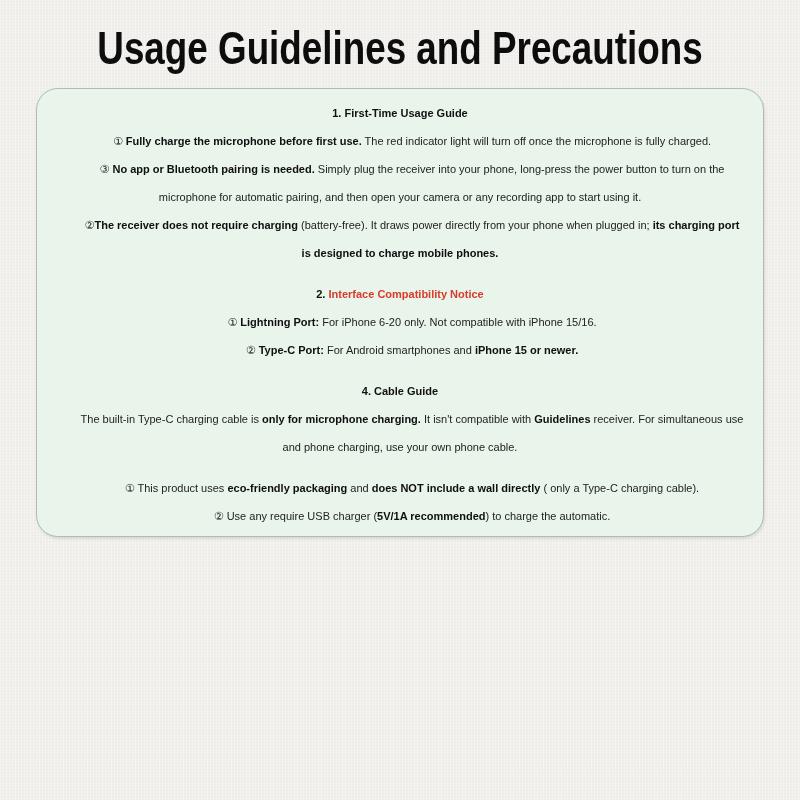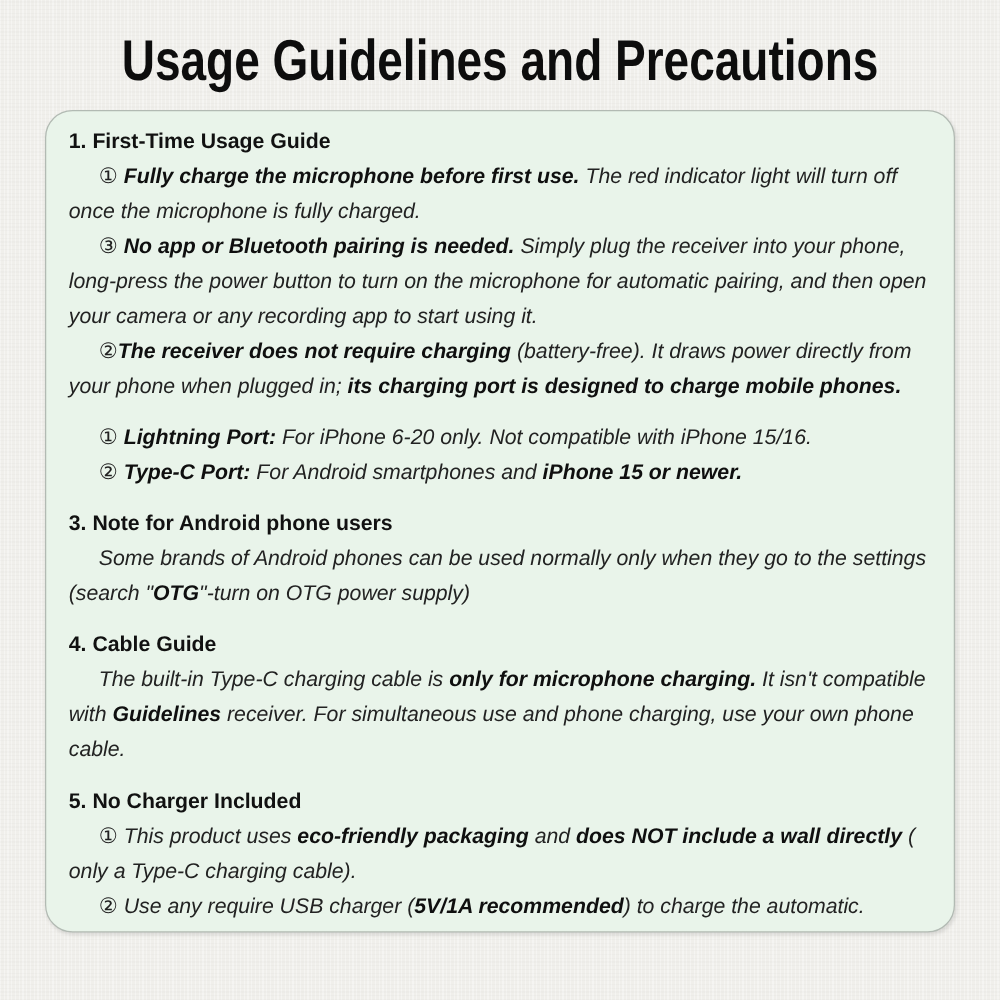--- a/index.html
+++ b/index.html
@@ -43,7 +43,7 @@
   }
   .section{margin-bottom:13px;}
   .section:last-child{margin-bottom:0;}
-  p{margin:0;font-size:17px;line-height:28px;}
+  p{margin:0;font-size:11px;line-height:28px;text-align:center;}
   .heading{font-weight:bold;color:var(--heading);}
   .heading .red{color:var(--red);}
   .para{text-indent:24px;color:var(--text);font-style:italic;}

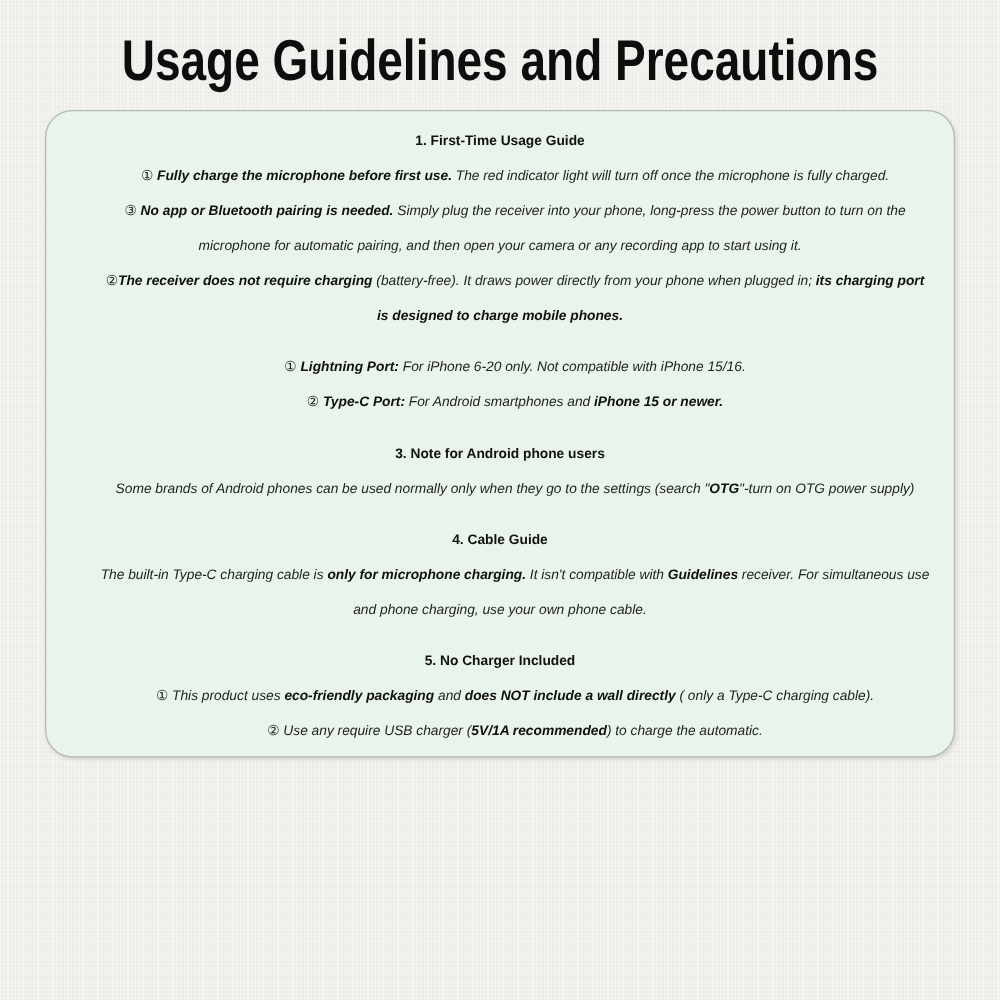--- a/index.html
+++ b/index.html
@@ -46,7 +46,7 @@
   p{margin:0;font-size:11px;line-height:28px;text-align:center;}
   .heading{font-weight:bold;color:var(--heading);}
   .heading .red{color:var(--red);}
-  .para{text-indent:24px;color:var(--text);font-style:italic;}
+  .para{text-indent:24px;color:var(--text);}
   .b{font-weight:bold;color:#0f0f0f;}
 </style>
 </head>

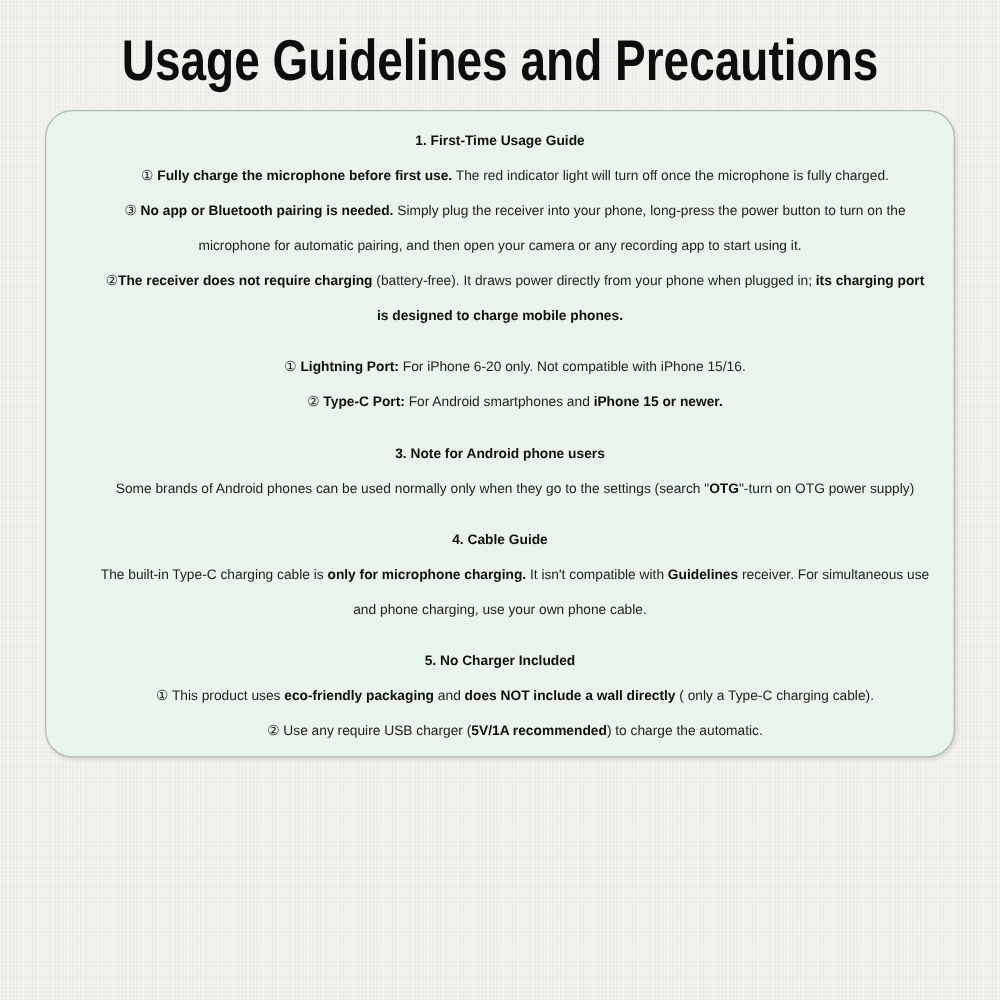--- a/index.html
+++ b/index.html
@@ -63,6 +63,7 @@
         <p class="para"><span>②</span><span class="b">The receiver does not require charging</span><span> (battery-free). It draws power directly from your phone when plugged in; </span><span class="b">its charging port is designed to charge mobile phones.</span></p>
       </div>
       <div class="section">
+        <p class="heading"><span>2. </span><span class="red">Interface Compatibility Notice</span></p>
         <p class="para"><span>① </span><span class="b">Lightning Port:</span><span> For iPhone 6-20 only. Not compatible with iPhone 15/16.</span></p>
         <p class="para"><span>② </span><span class="b">Type-C Port:</span><span> For Android smartphones and </span><span class="b">iPhone 15 or newer.</span></p>
       </div>

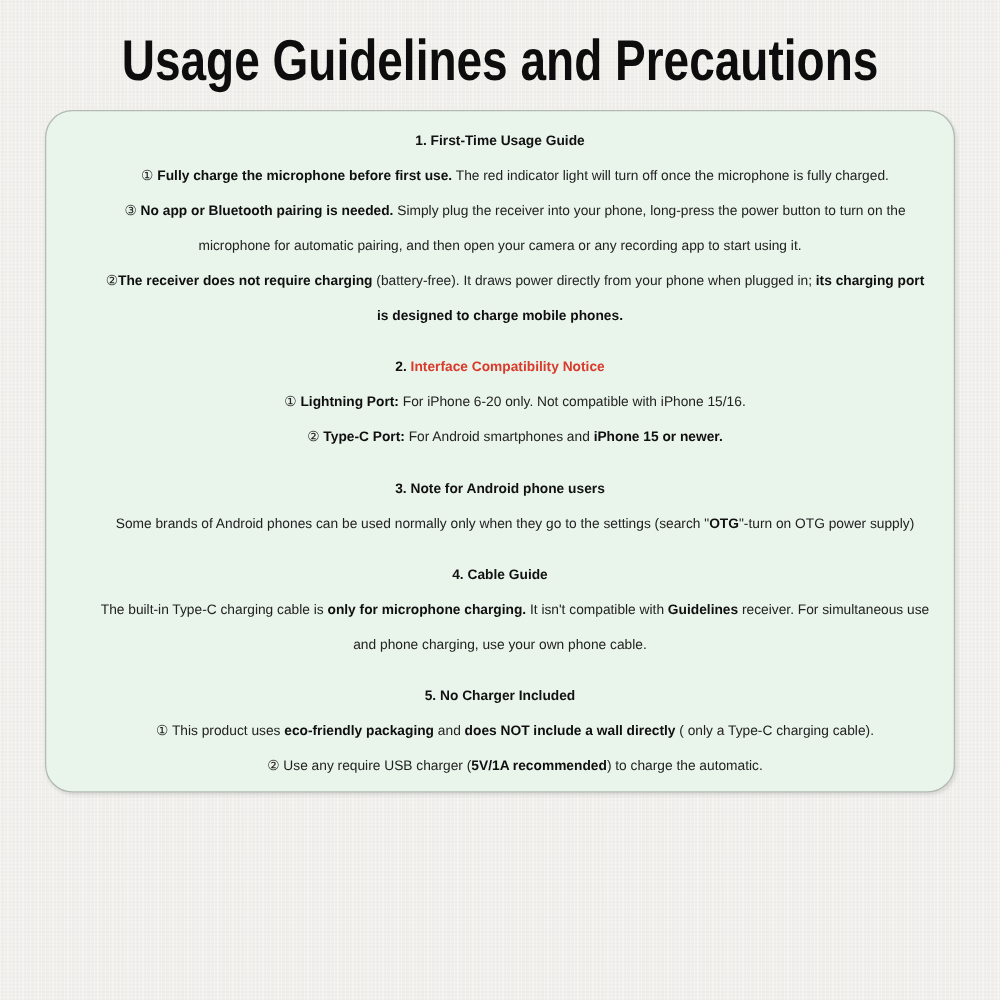--- a/index.html
+++ b/index.html
@@ -68,10 +68,6 @@
         <p class="para"><span>② </span><span class="b">Type-C Port:</span><span> For Android smartphones and </span><span class="b">iPhone 15 or newer.</span></p>
       </div>
       <div class="section">
-        <p class="heading"><span>3. </span><span>Note for Android phone users</span></p>
-        <p class="para"><span>Some brands of Android phones can be used normally only when they go to the settings (search "</span><span class="b">OTG</span><span>"-turn on OTG power supply)</span></p>
-      </div>
-      <div class="section">
         <p class="heading"><span>4. </span><span>Cable Guide</span></p>
         <p class="para"><span>The built-in Type-C charging cable is </span><span class="b">only for microphone charging.</span><span> It isn't compatible with </span><span class="b">Guidelines</span><span> receiver. For simultaneous use and phone charging, use your own phone cable.</span></p>
       </div>

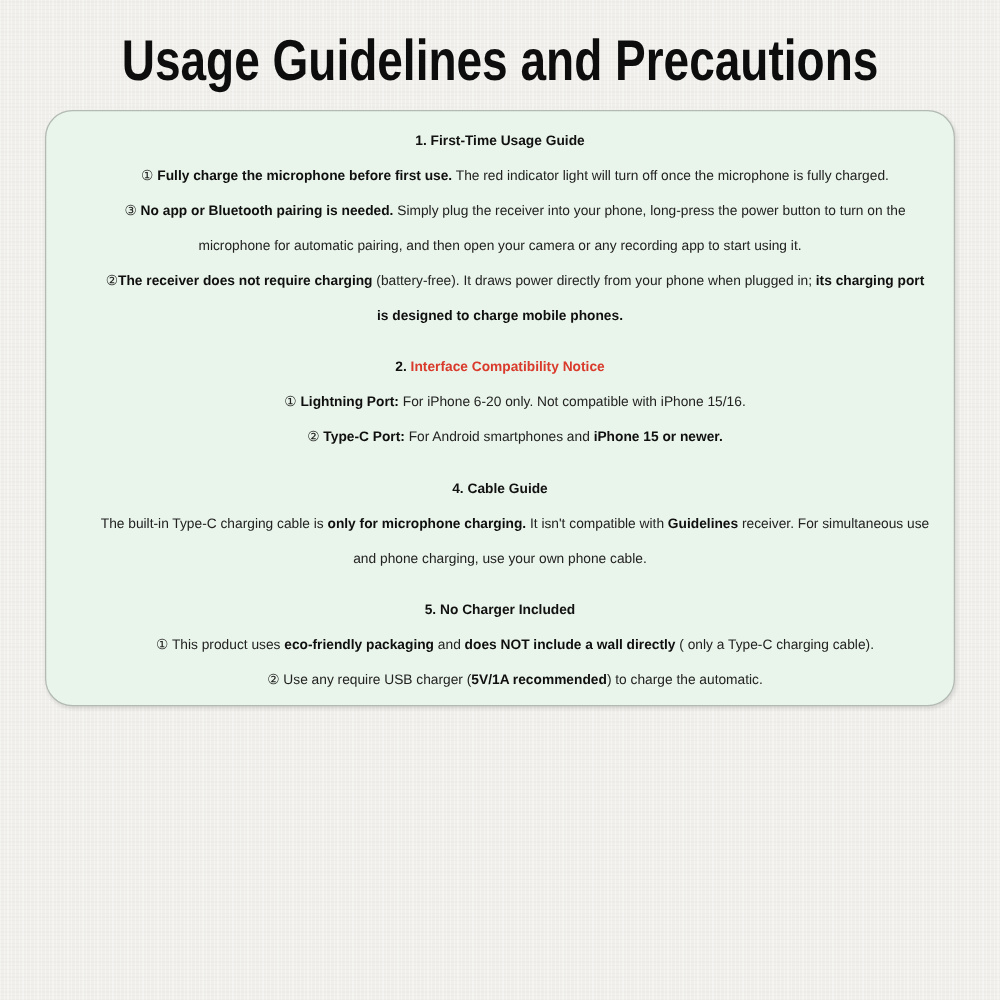--- a/index.html
+++ b/index.html
@@ -72,7 +72,6 @@
         <p class="para"><span>The built-in Type-C charging cable is </span><span class="b">only for microphone charging.</span><span> It isn't compatible with </span><span class="b">Guidelines</span><span> receiver. For simultaneous use and phone charging, use your own phone cable.</span></p>
       </div>
       <div class="section">
-        <p class="heading"><span>5. </span><span>No Charger Included</span></p>
         <p class="para"><span>① This product uses </span><span class="b">eco-friendly packaging</span><span> and </span><span class="b">does NOT include a wall directly</span><span> ( only a Type-C charging cable).</span></p>
         <p class="para"><span>② Use any require USB charger (</span><span class="b">5V/1A recommended</span><span>) to charge the automatic.</span></p>
       </div>

